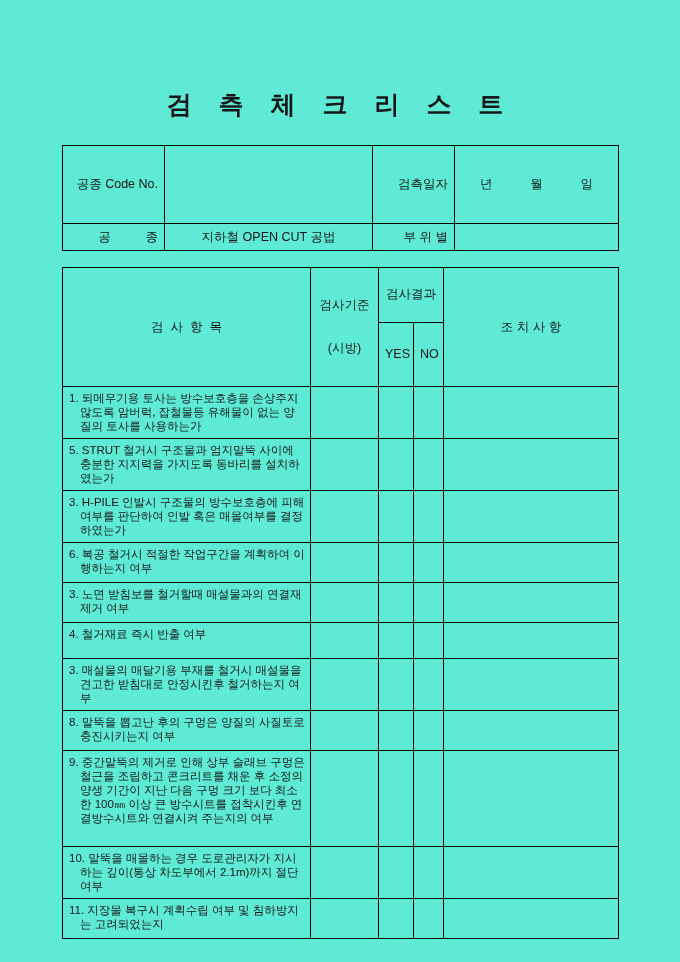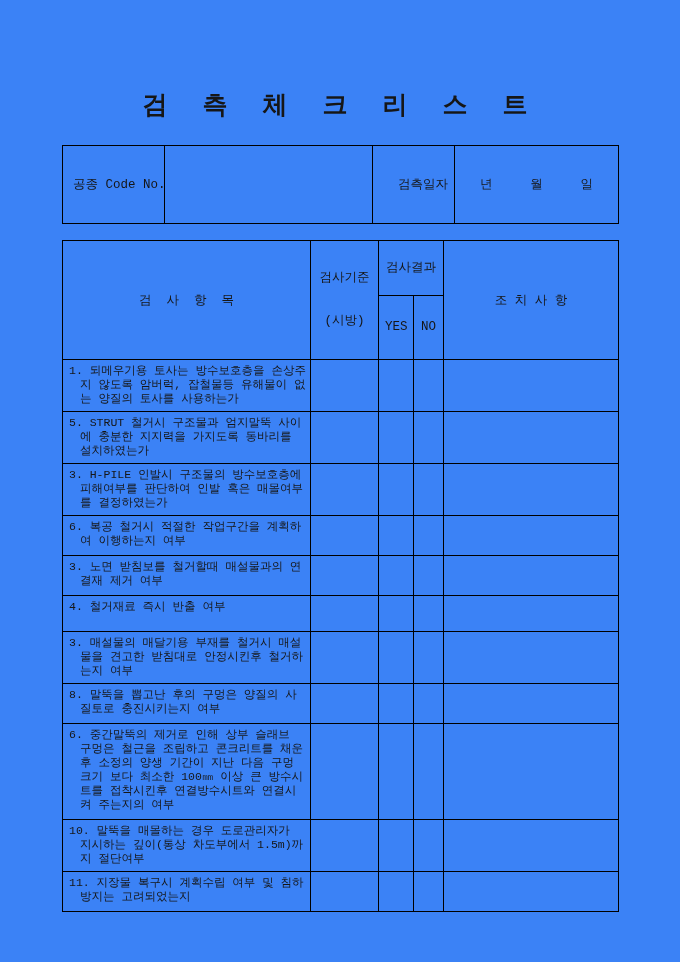--- a/index.html
+++ b/index.html
@@ -13,9 +13,9 @@
     height: 962px;
     box-sizing: border-box;
     padding: 88px 62px 0 62px;
-    background: #3b82f6;
+    background: #5eead4;
     color: #161616;
-    font-family: Liberation Mono, monospace;
+    font-family: Liberation Sans, sans-serif;
   }
   .doc-title {
     margin: 0 0 24px 0;

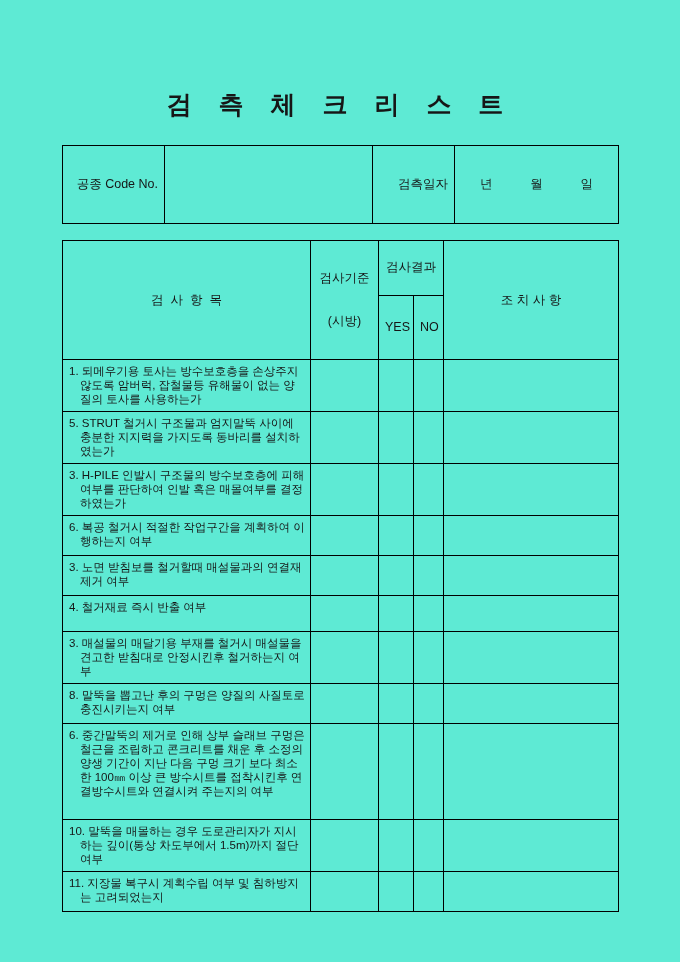--- a/index.html
+++ b/index.html
@@ -96,6 +96,12 @@
         </div>
       </td>
     </tr>
+    <tr>
+      <td class="label">공          종</td>
+      <td class="value">지하철 OPEN CUT 공법</td>
+      <td class="label-center">부 위 별</td>
+      <td class="value"></td>
+    </tr>
   </tbody>
     </table>
 

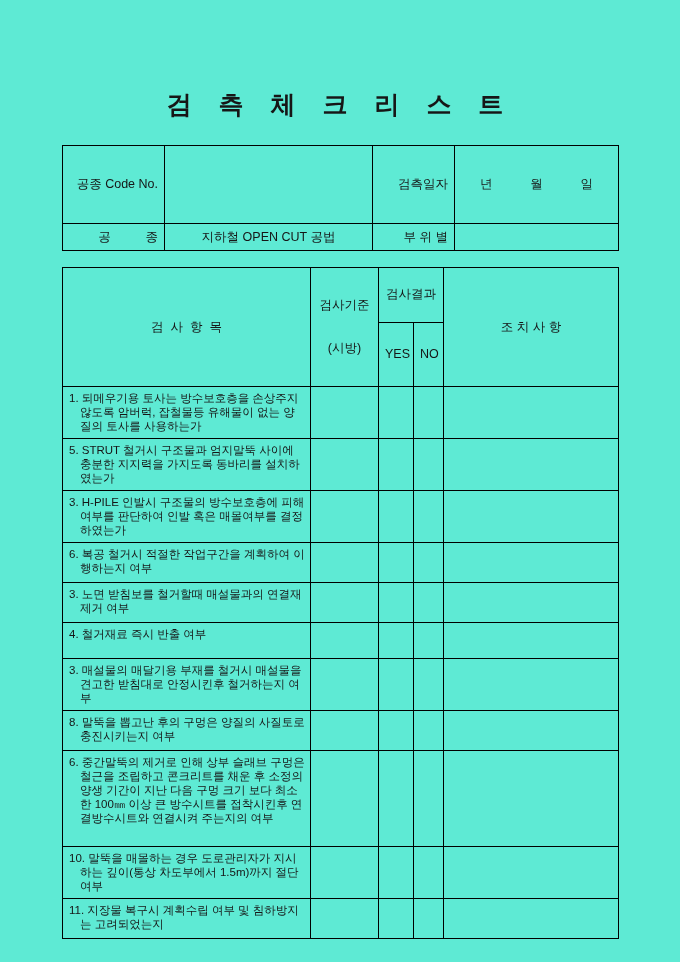--- a/index.html
+++ b/index.html
@@ -186,7 +186,7 @@
         <td class="fill"></td>
       </tr>
       <tr class="h6">
-        <td class="item">6. 중간말뚝의 제거로 인해 상부 슬래브 구멍은 철근을 조립하고 콘크리트를 채운 후 소정의 양생 기간이 지난 다음 구멍 크기 보다 최소한 100㎜ 이상 큰 방수시트를 접착시킨후 연결방수시트와 연결시켜 주는지의 여부</td>
+        <td class="item">9. 중간말뚝의 제거로 인해 상부 슬래브 구멍은 철근을 조립하고 콘크리트를 채운 후 소정의 양생 기간이 지난 다음 구멍 크기 보다 최소한 100㎜ 이상 큰 방수시트를 접착시킨후 연결방수시트와 연결시켜 주는지의 여부</td>
         <td class="fill"></td>
         <td class="fill"></td>
         <td class="fill"></td>

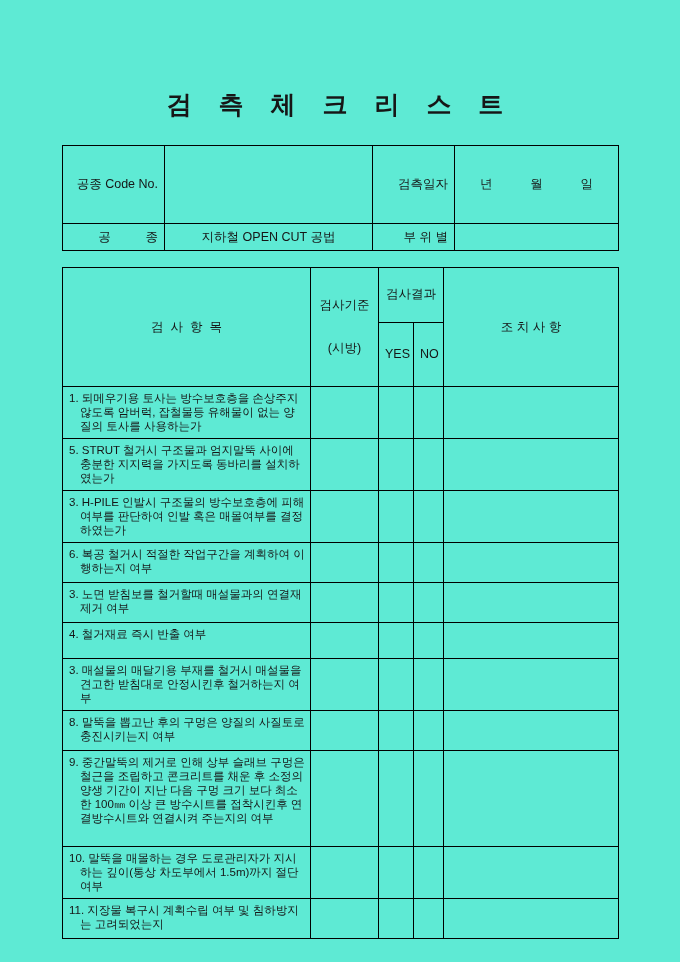--- a/index.html
+++ b/index.html
@@ -193,7 +193,7 @@
         <td class="fill"></td>
       </tr>
       <tr class="h3">
-        <td class="item">10. 말뚝을 매몰하는 경우 도로관리자가 지시하는 깊이(통상 차도부에서 1.5m)까지 절단여부</td>
+        <td class="item">10. 말뚝을 매몰하는 경우 도로관리자가 지시하는 깊이(통상 차도부에서 2.1m)까지 절단여부</td>
         <td class="fill"></td>
         <td class="fill"></td>
         <td class="fill"></td>

